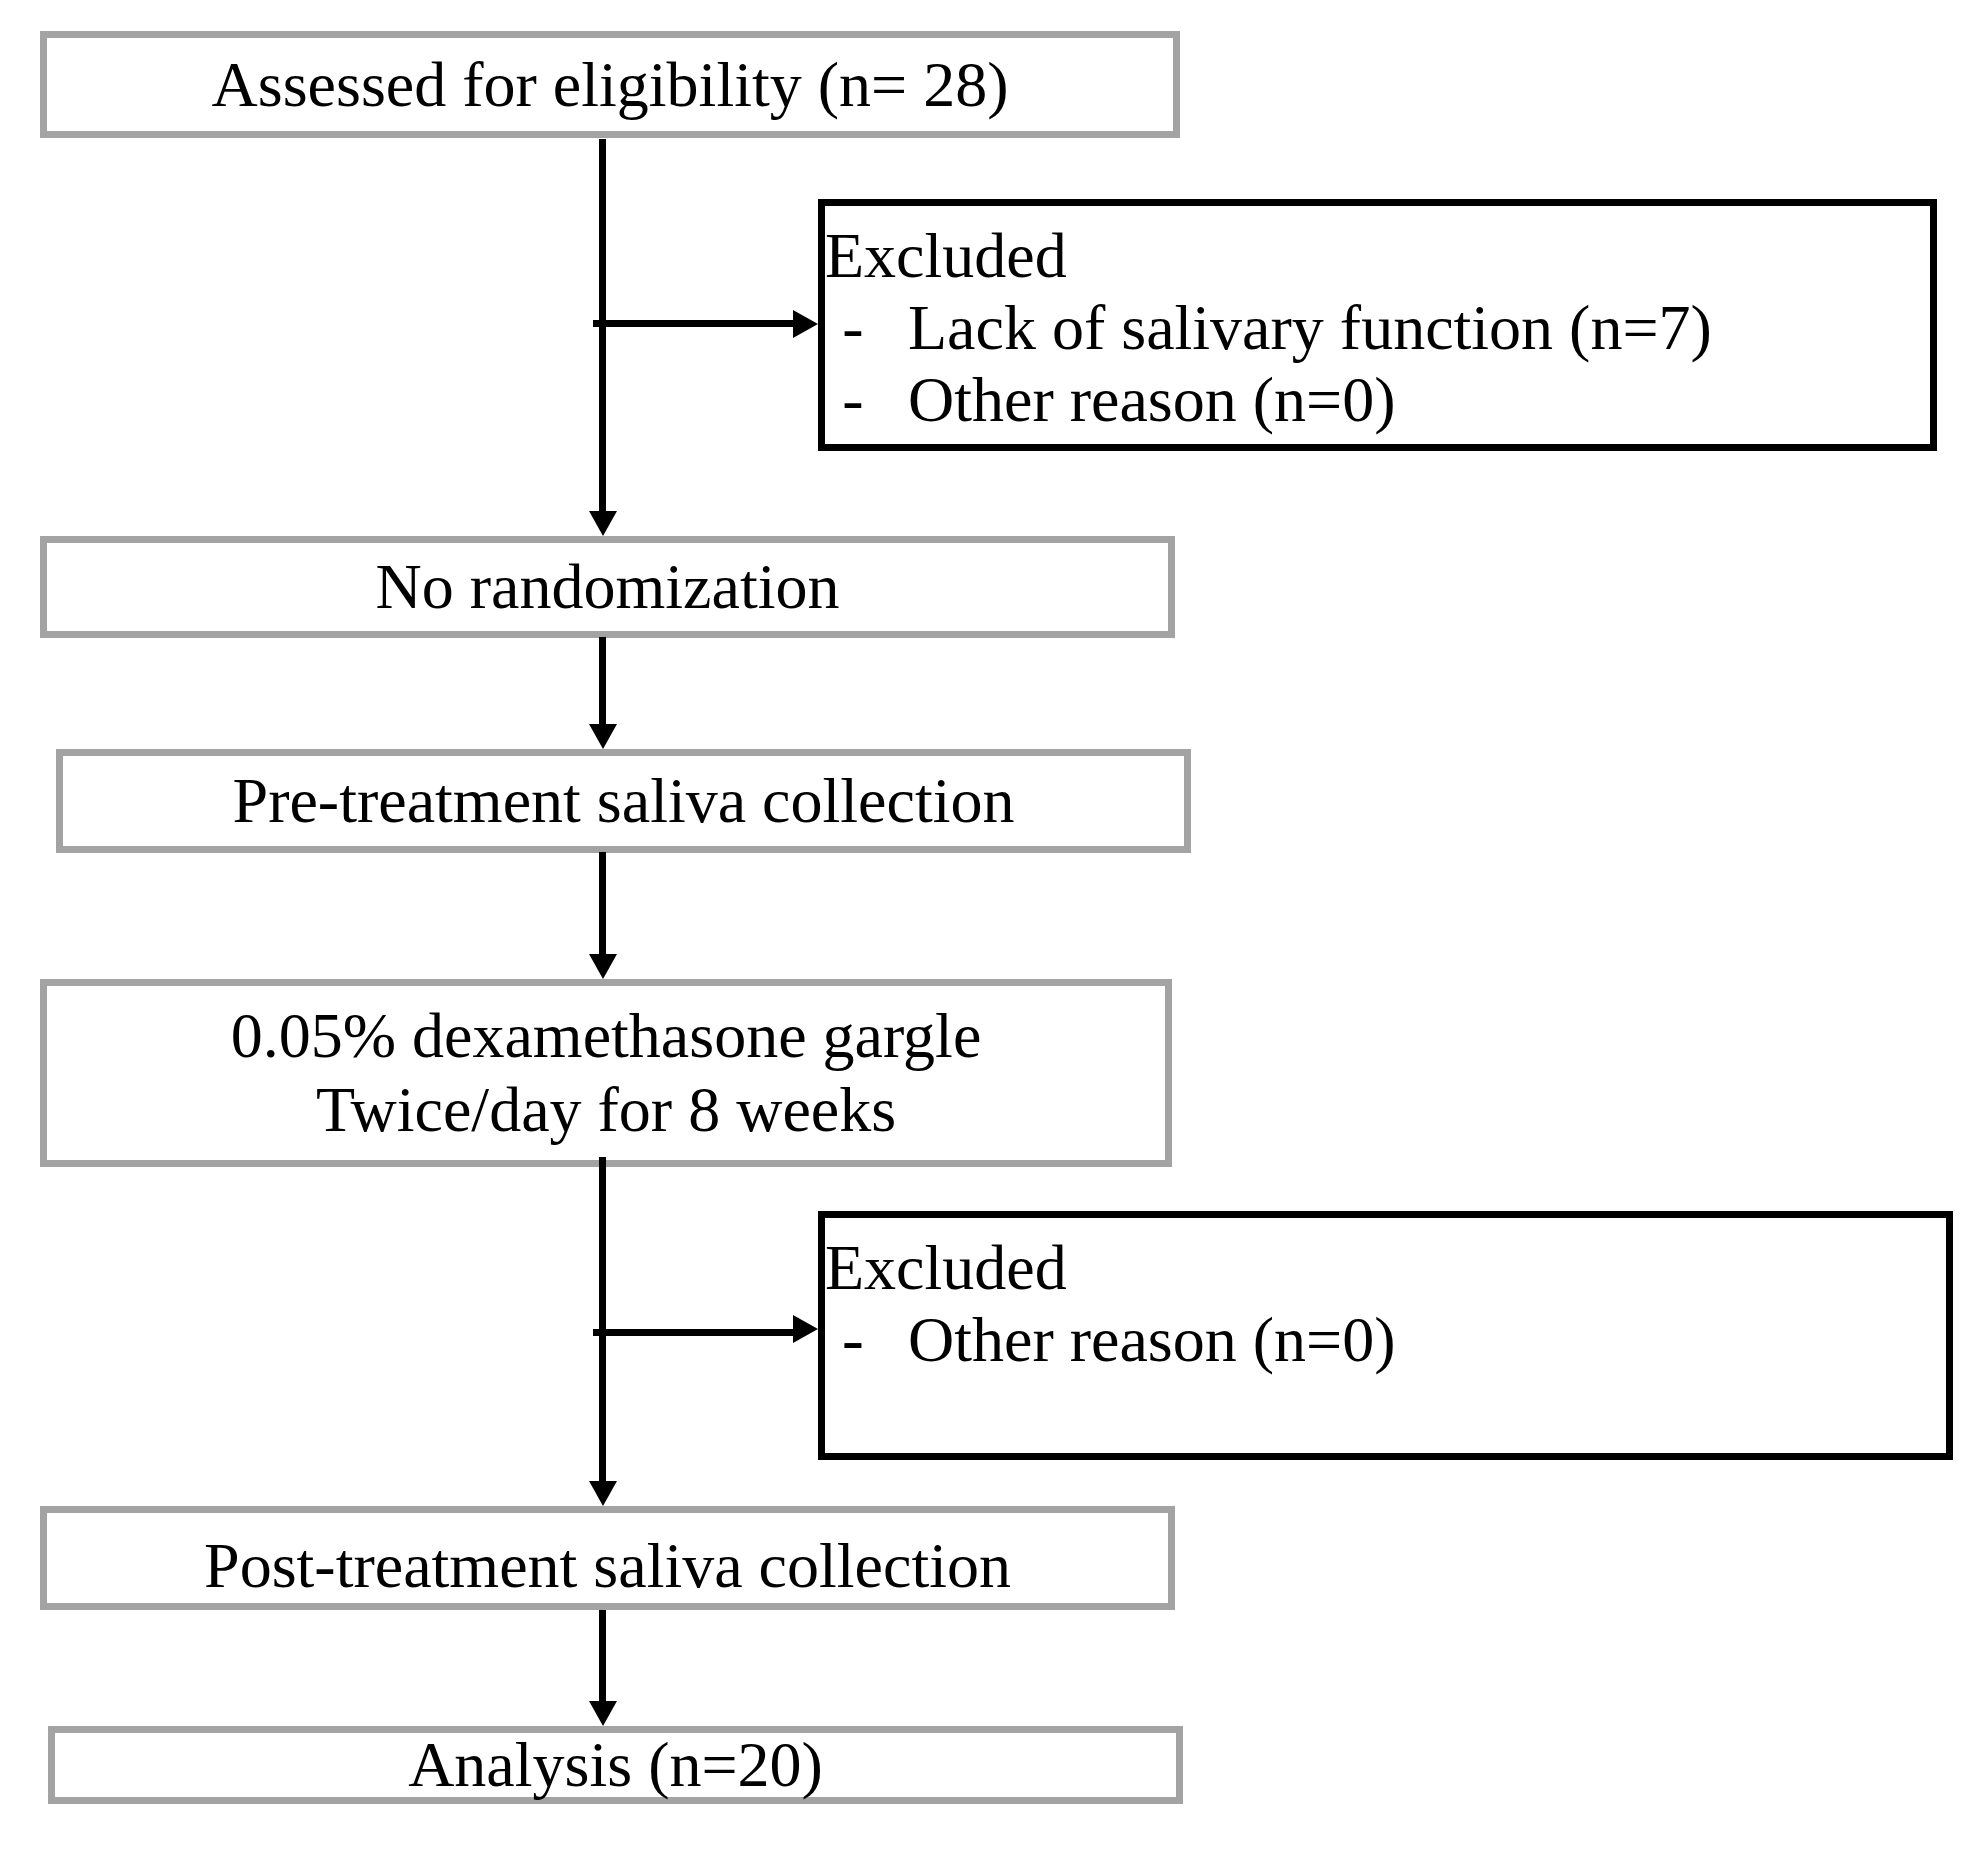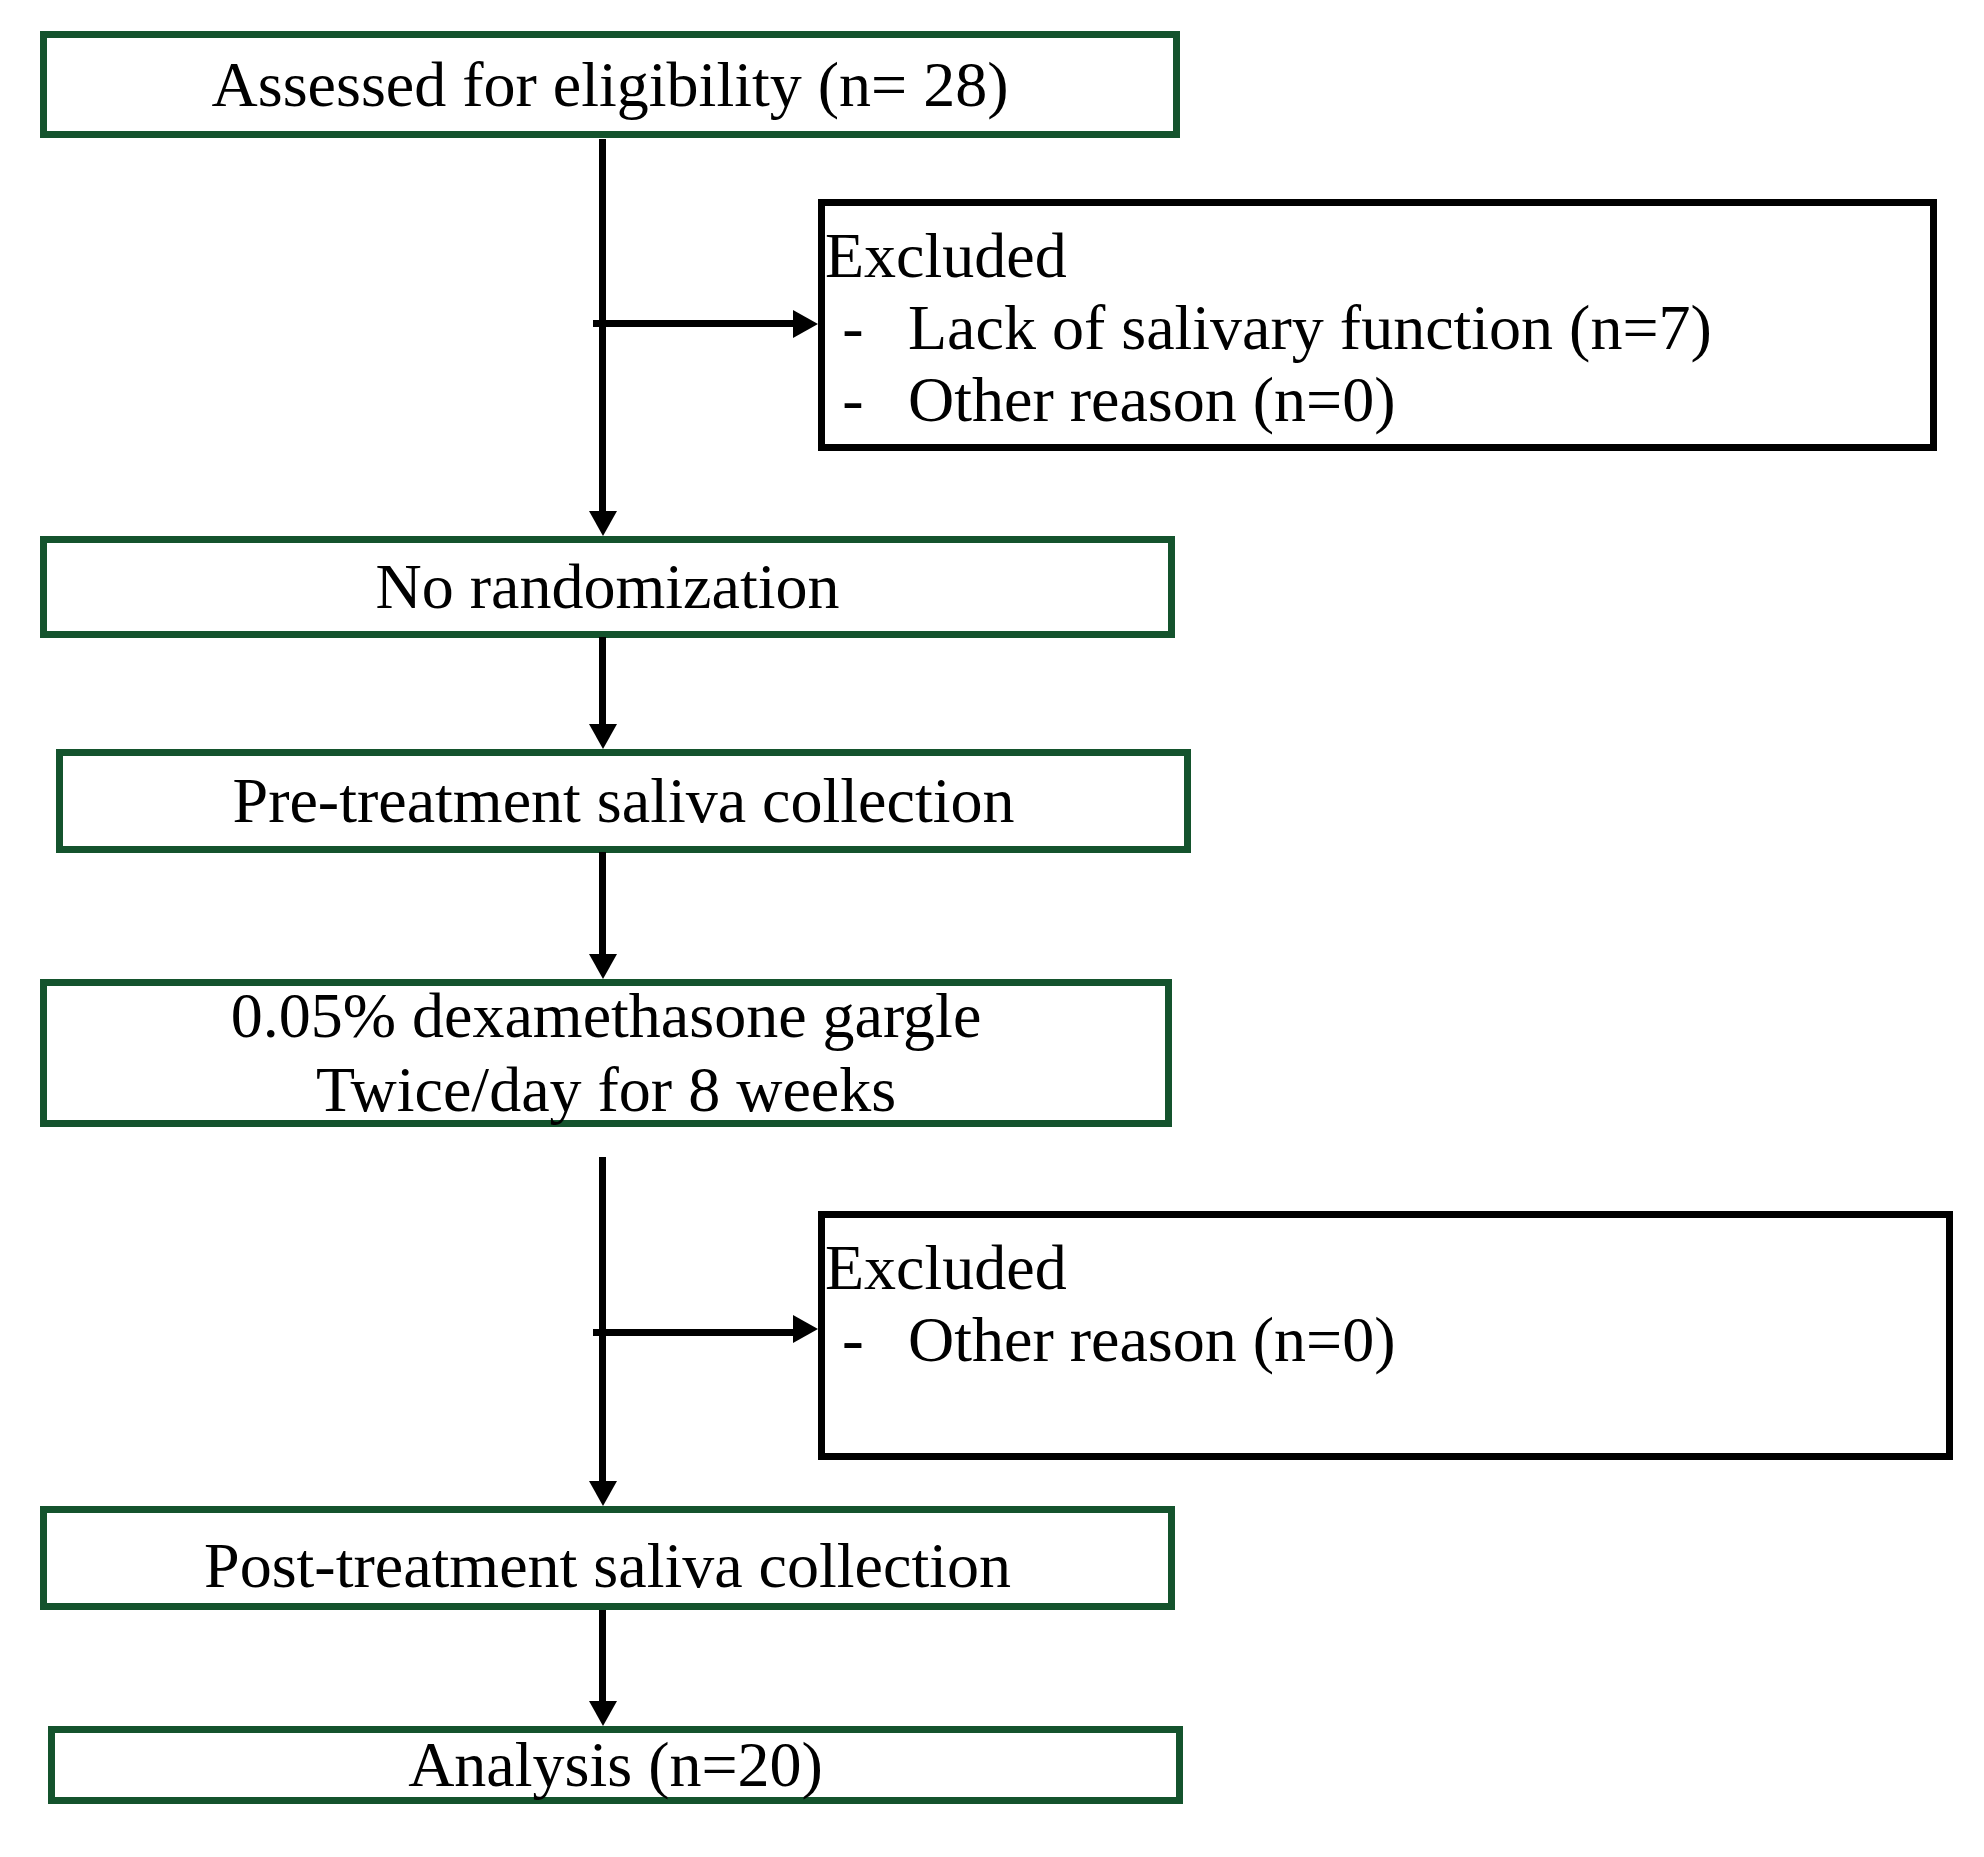--- a/index.html
+++ b/index.html
@@ -20,7 +20,7 @@
     position: absolute;
     box-sizing: border-box;
     background: #ffffff;
-    border: 7px solid #14532d;
+    border: 7px solid #a3a3a3;
     display: flex;
     flex-direction: column;
     align-items: center;

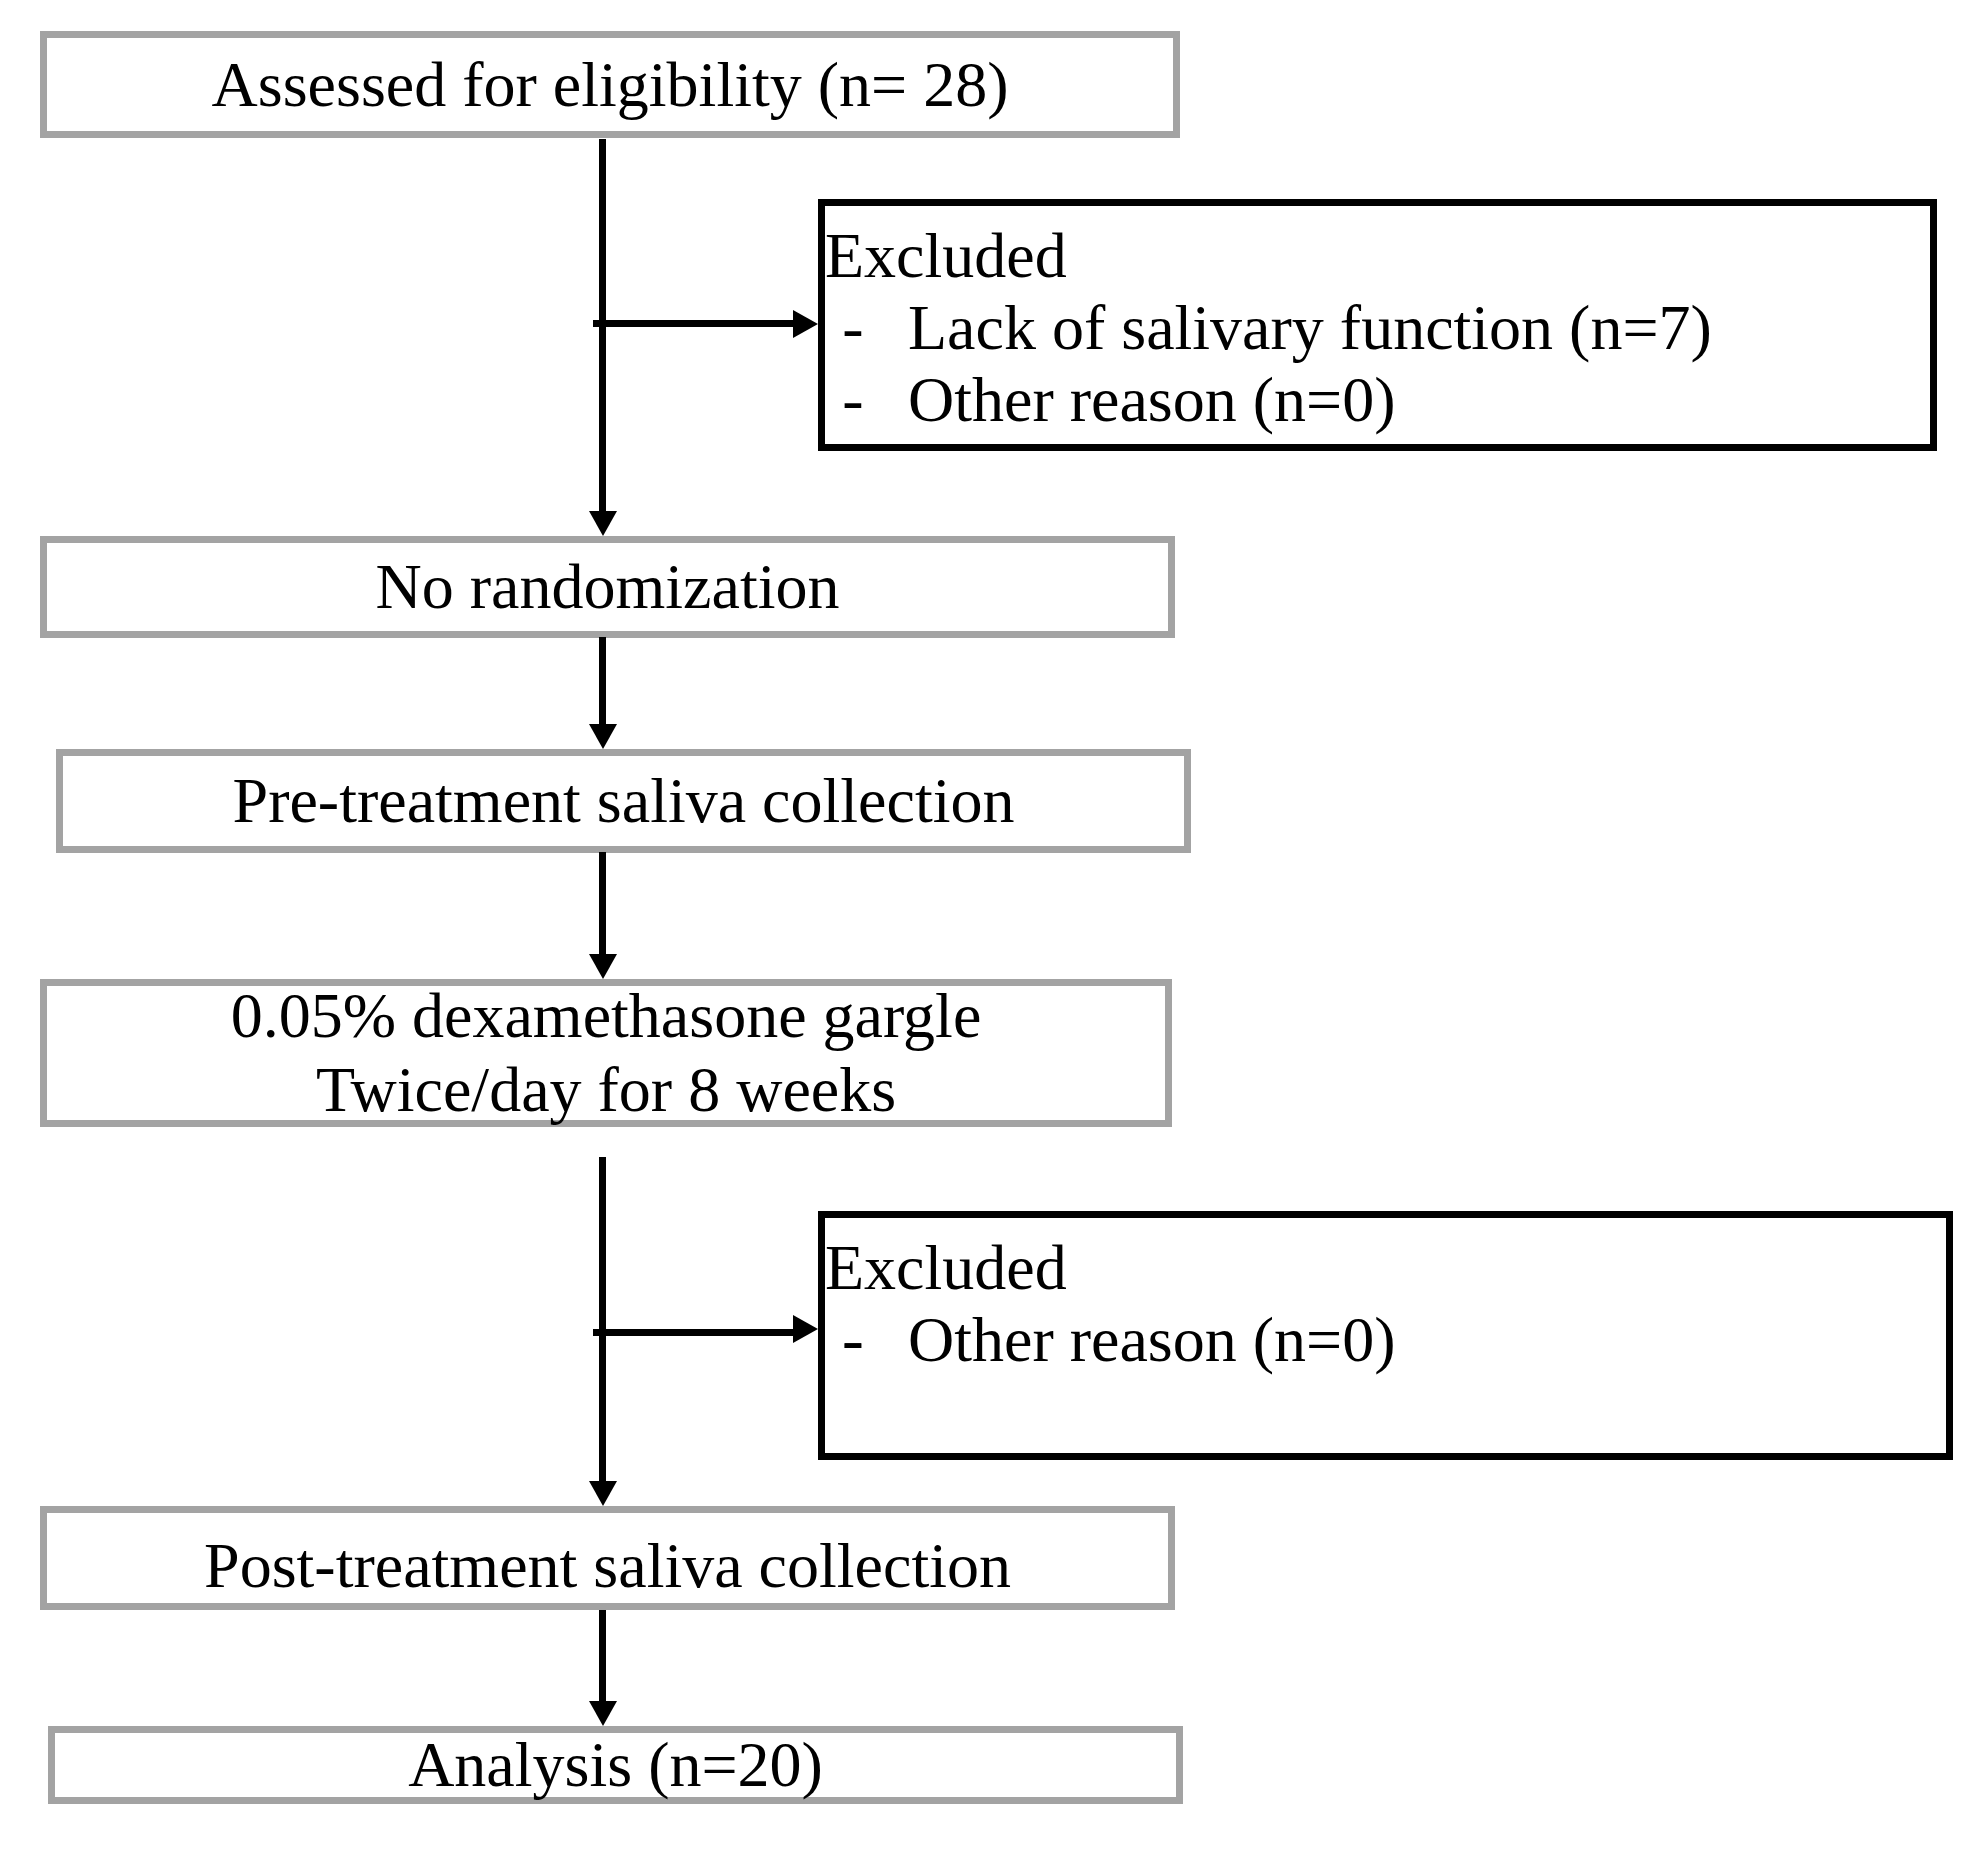--- a/index.html
+++ b/index.html
@@ -86,7 +86,7 @@
   #box-excluded-1    { left: 818px; top: 199px;  width: 1119px; height: 252px; }
   #box-norandom      { left: 40px;   top: 536px;  width: 1135px; height: 102px; }
   #box-pretreatment  { left: 56px;   top: 749px; width: 1135px; height: 104px; }
-  #box-gargle        { left: 40px;   top: 979px; width: 1132px; height: 148px; align-items: center; }
+  #box-gargle        { left: 40px;   top: 979px; width: 1132px; height: 188px; align-items: center; }
   #box-excluded-2    { left: 818px; top: 1211px; width: 1135px; height: 249px; }
   #box-posttreatment { left: 40px;   top: 1506px; width: 1135px; height: 104px; justify-content: flex-end; }
   #box-analysis      { left: 48px;   top: 1726px; width: 1135px; height: 78px; }

